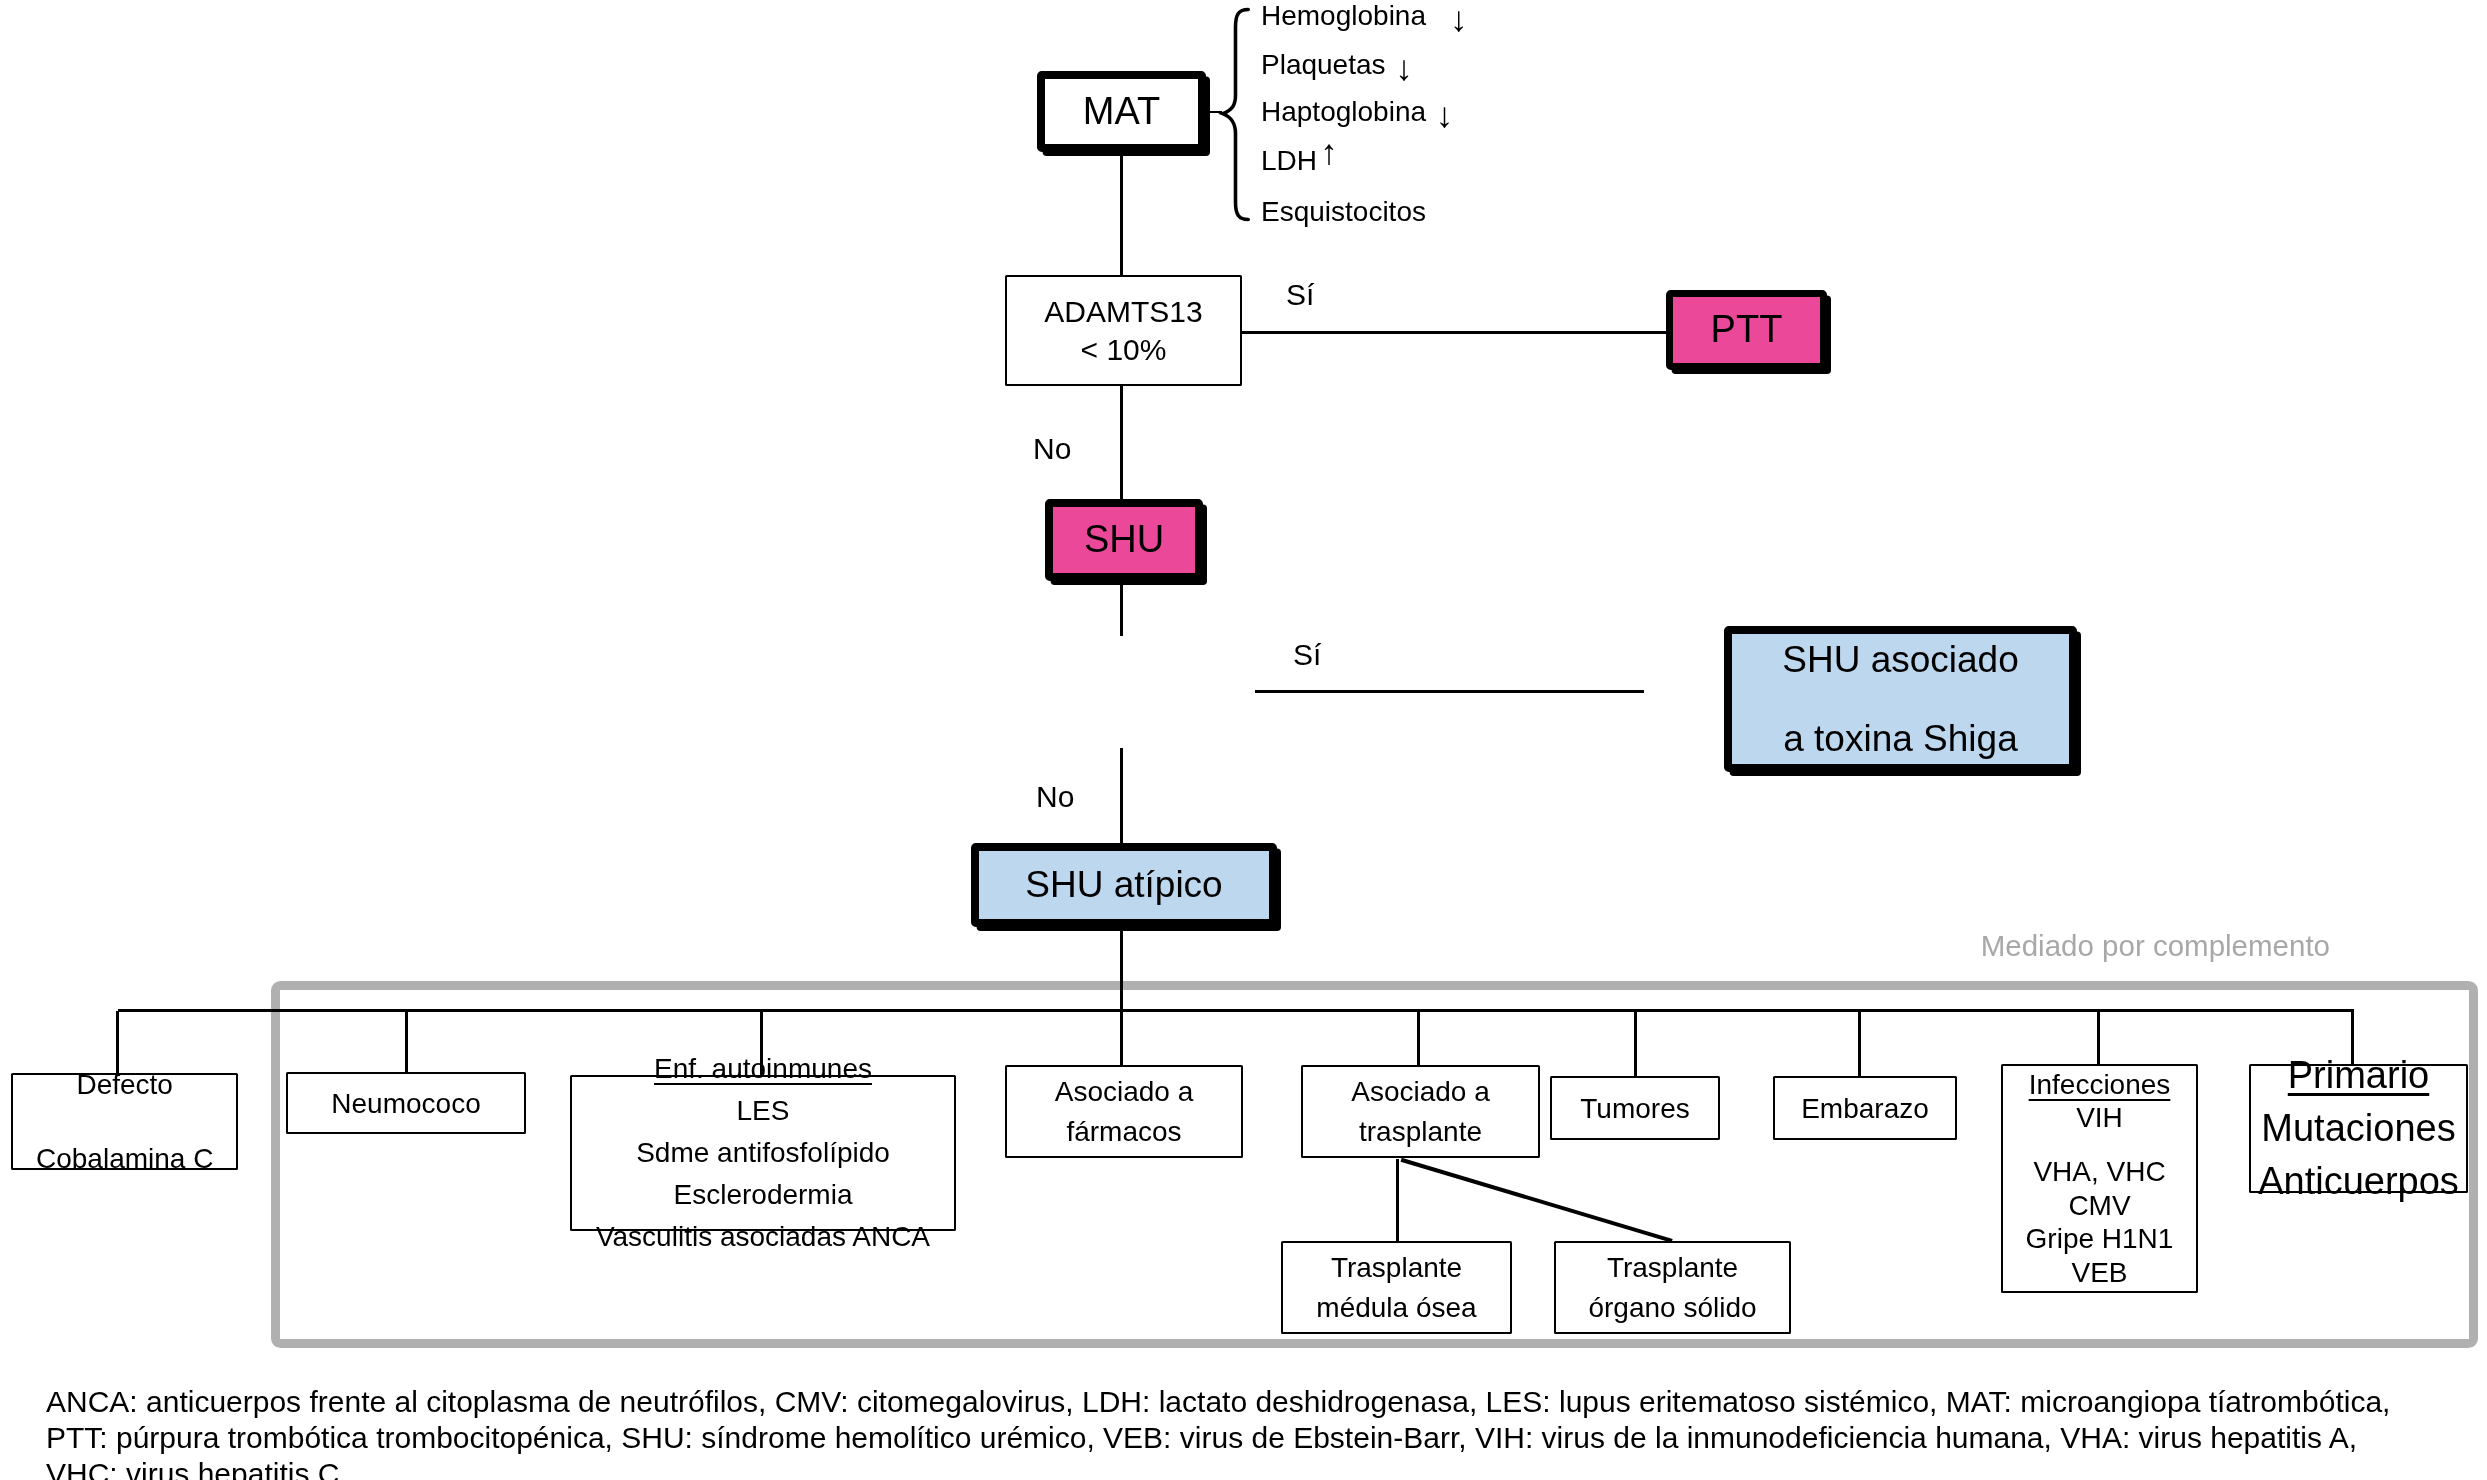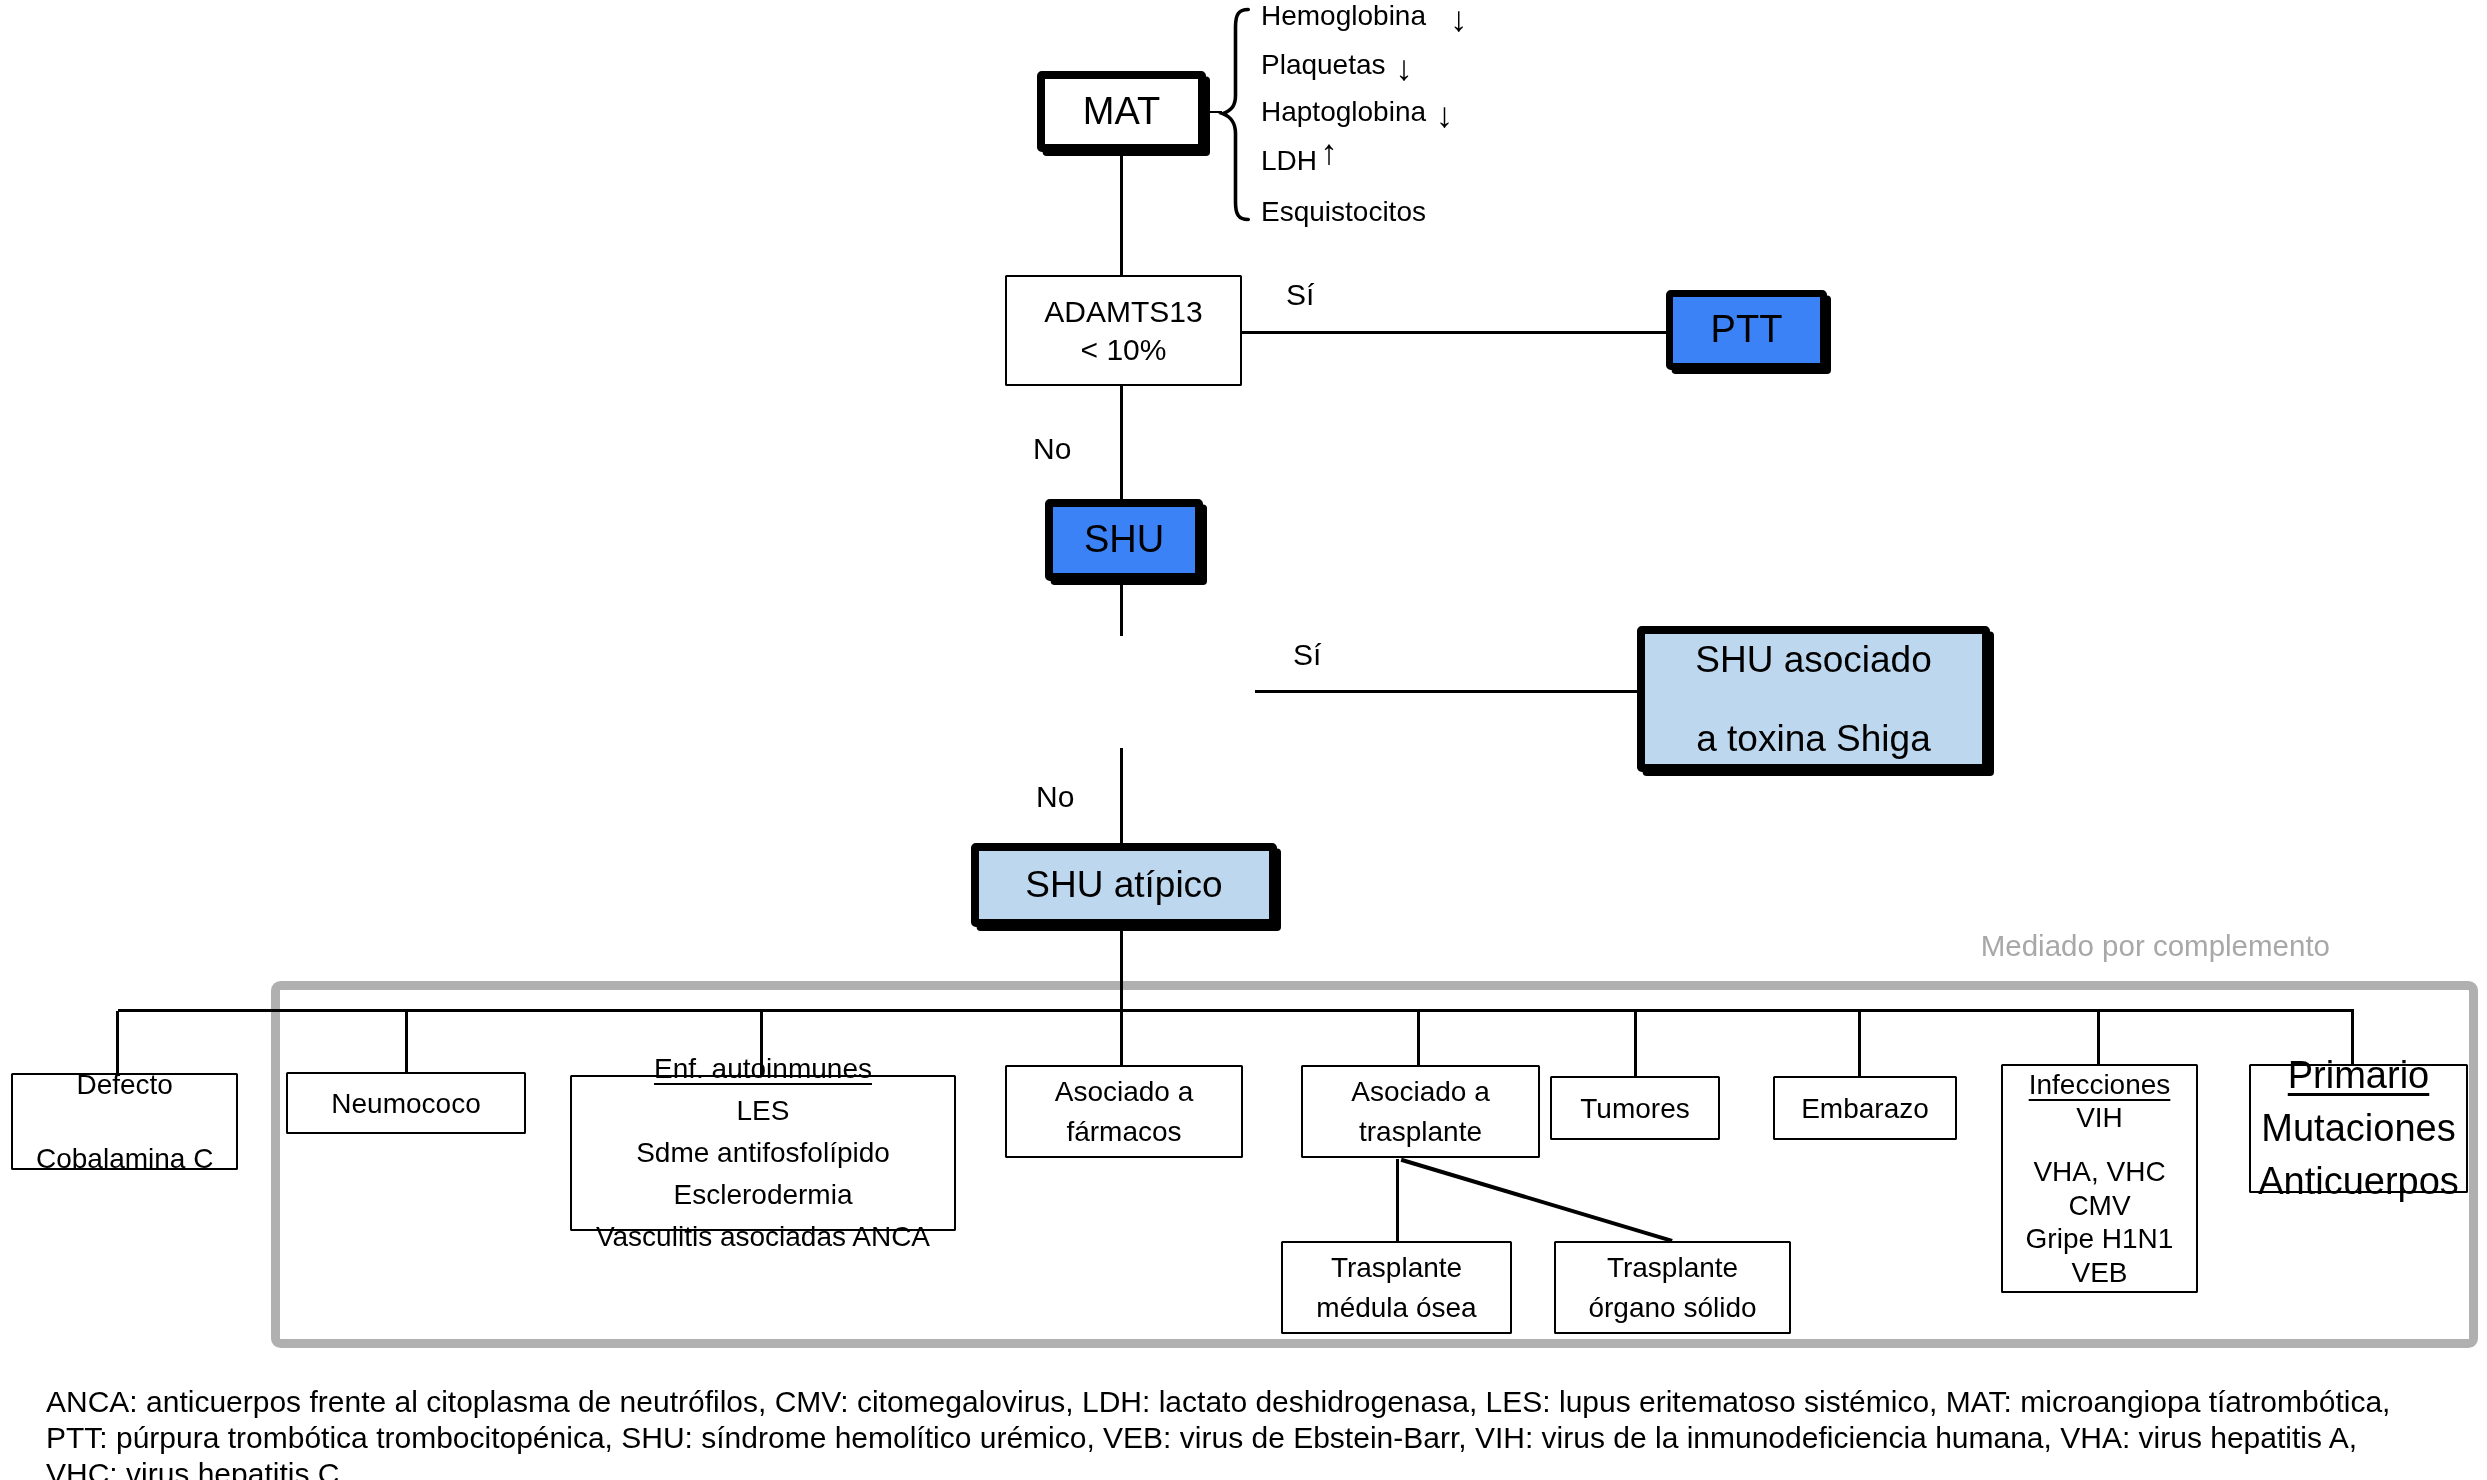--- a/index.html
+++ b/index.html
@@ -16,7 +16,7 @@
     text-align:center; z-index:3; line-height:1.25;
   }
   .thick { border-width:8px; border-radius:4.8px; box-shadow:4.8px 4.8px 0 -0.8px #000; }
-  .green { background:#3b82f6; }
+  .green { background:#ec4899; }
   .blue  { background:#bdd7ee; }
   .hline, .vline { position:absolute; background:#000; z-index:2; }
   .hline { height:3.2px; }

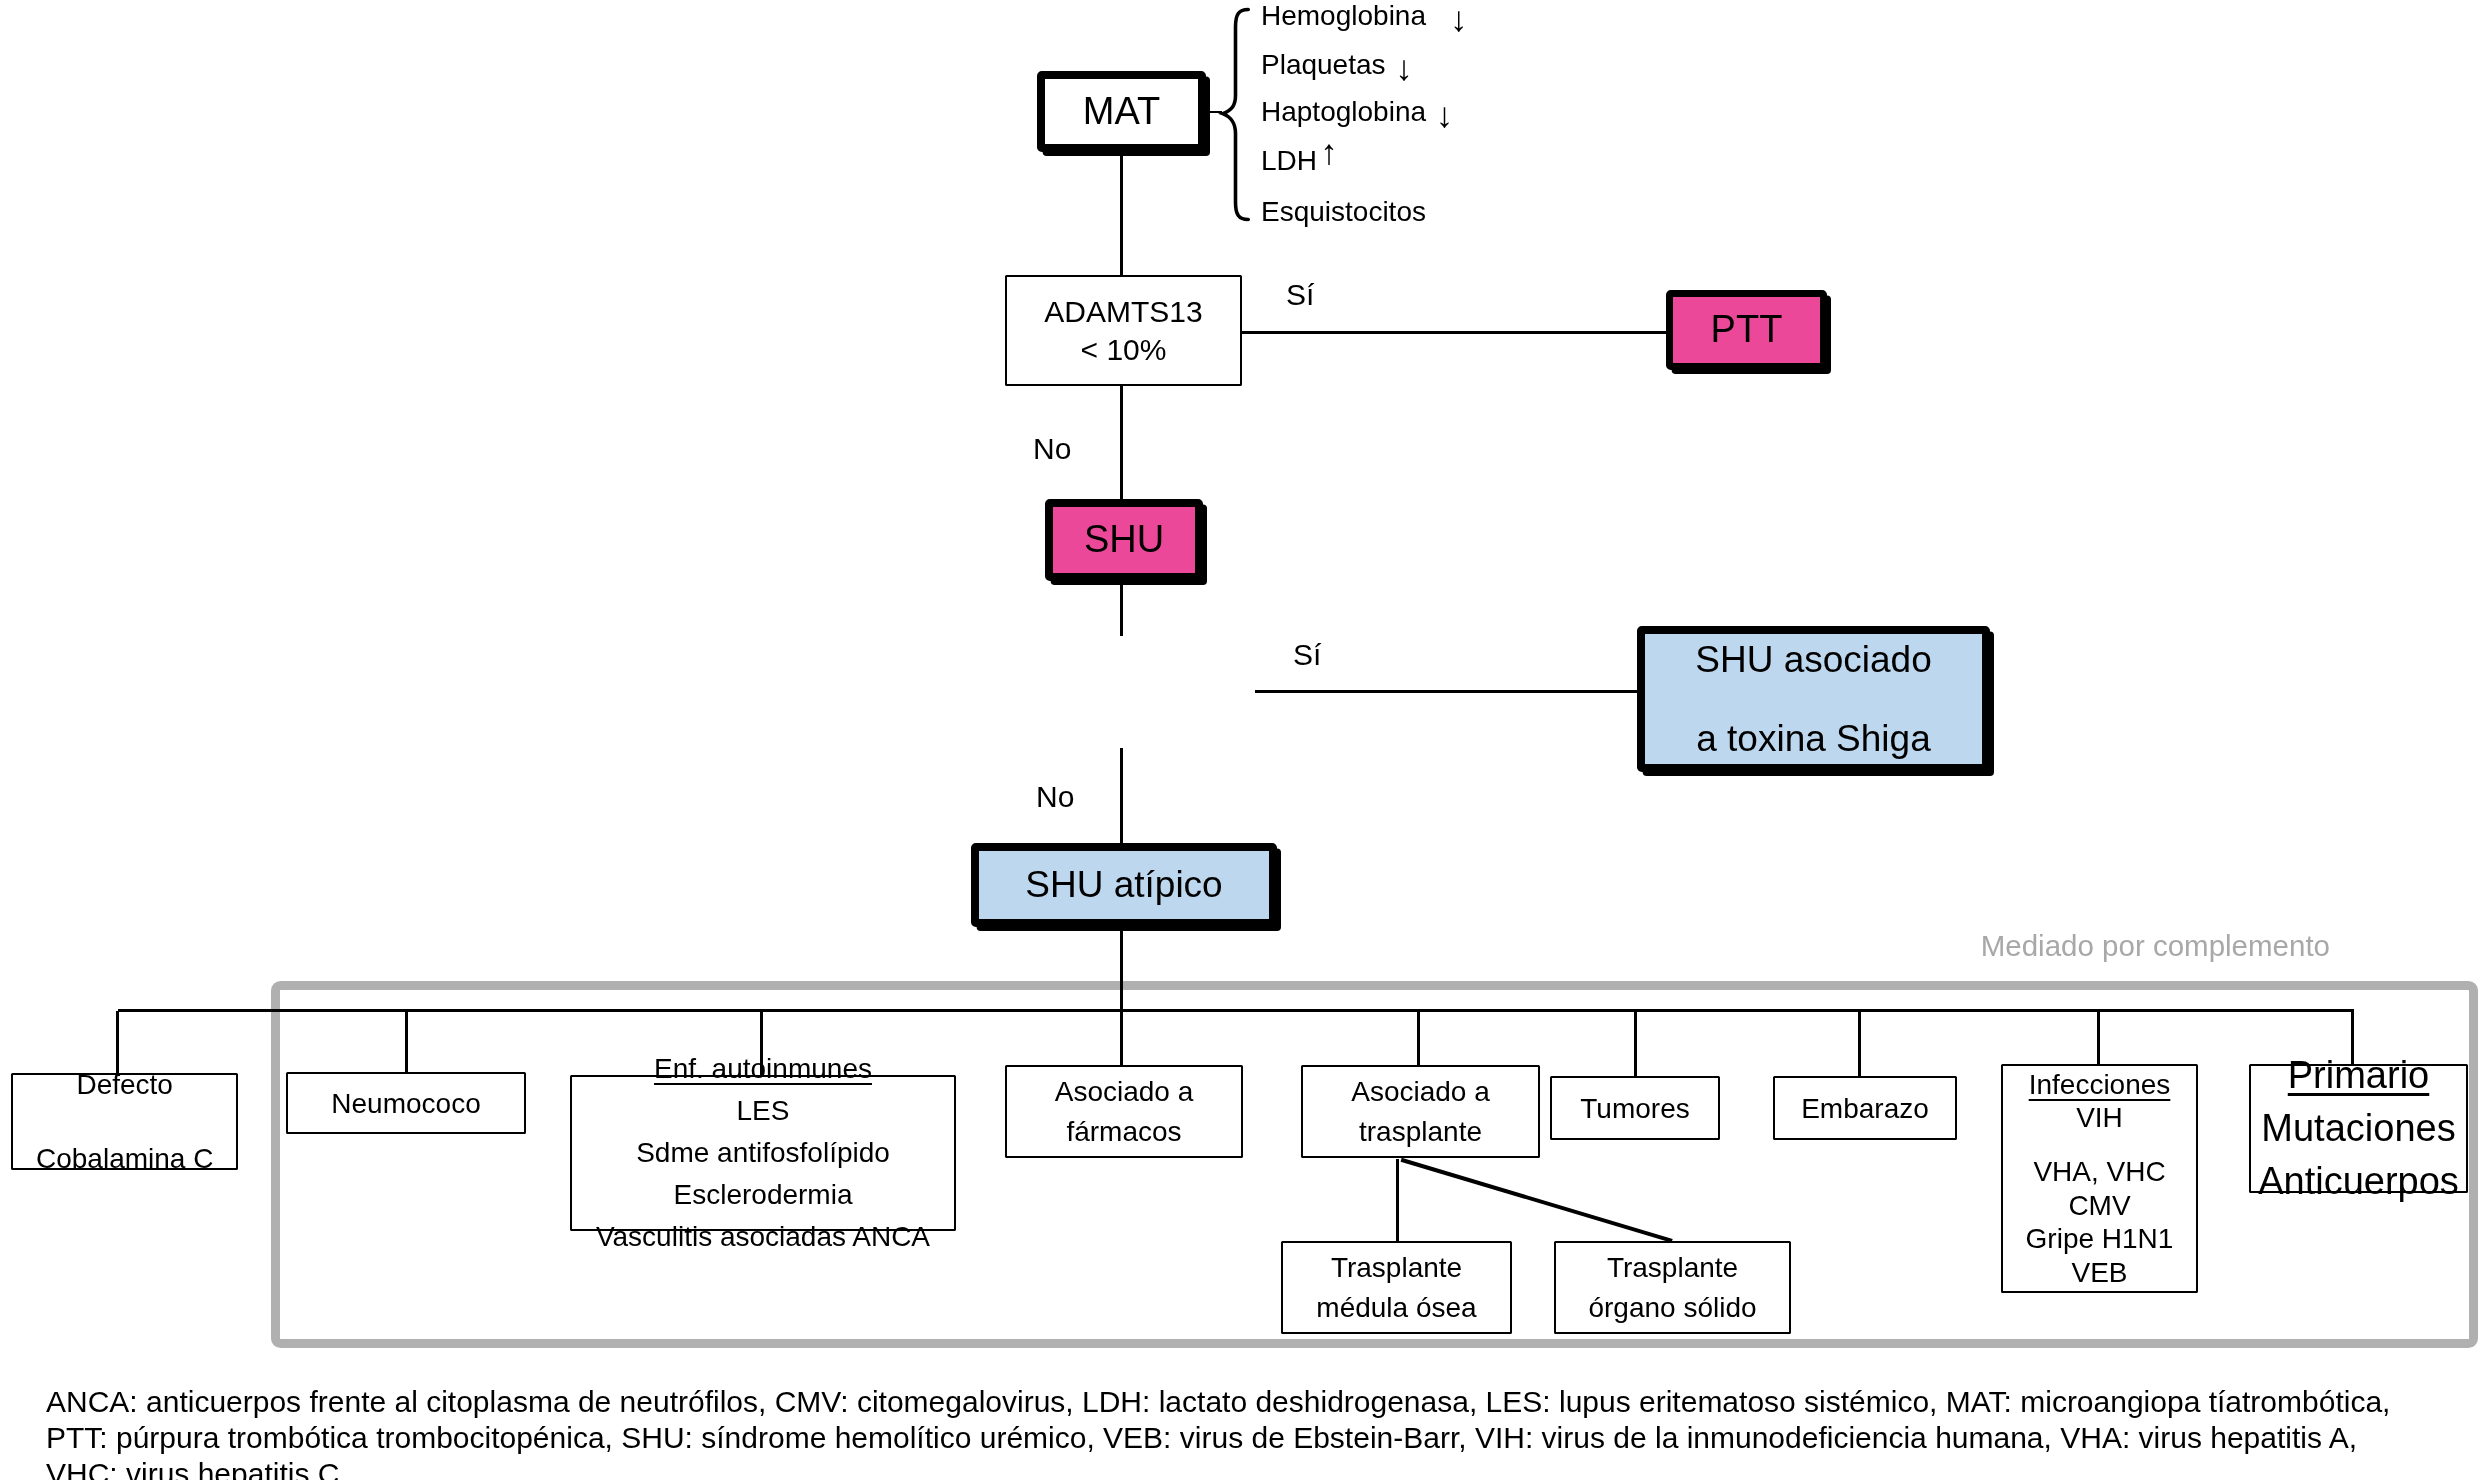--- a/index.html
+++ b/index.html
@@ -47,7 +47,7 @@
   #ptt        { left:1666px; top:290px; width:161px; height:80px; font-size:38px; border-width:7.2px; }
   #shu        { left:1045px; top:499px; width:158px; height:82px; font-size:38px; }
   #toxina     { left:993px; top:636px; width:263px; height:113px; font-size:30px; }
-  #shu-toxina { left:1637px; top:626px; width:353px; height:146px; font-size:37px; line-height:1.28;gap:31px; }
+  #shu-toxina { left:1724px; top:626px; width:353px; height:146px; font-size:37px; line-height:1.28;gap:31px; }
   #shu-atipico{ left:971px; top:843px; width:306px; height:84px; font-size:37px; }
 
   

